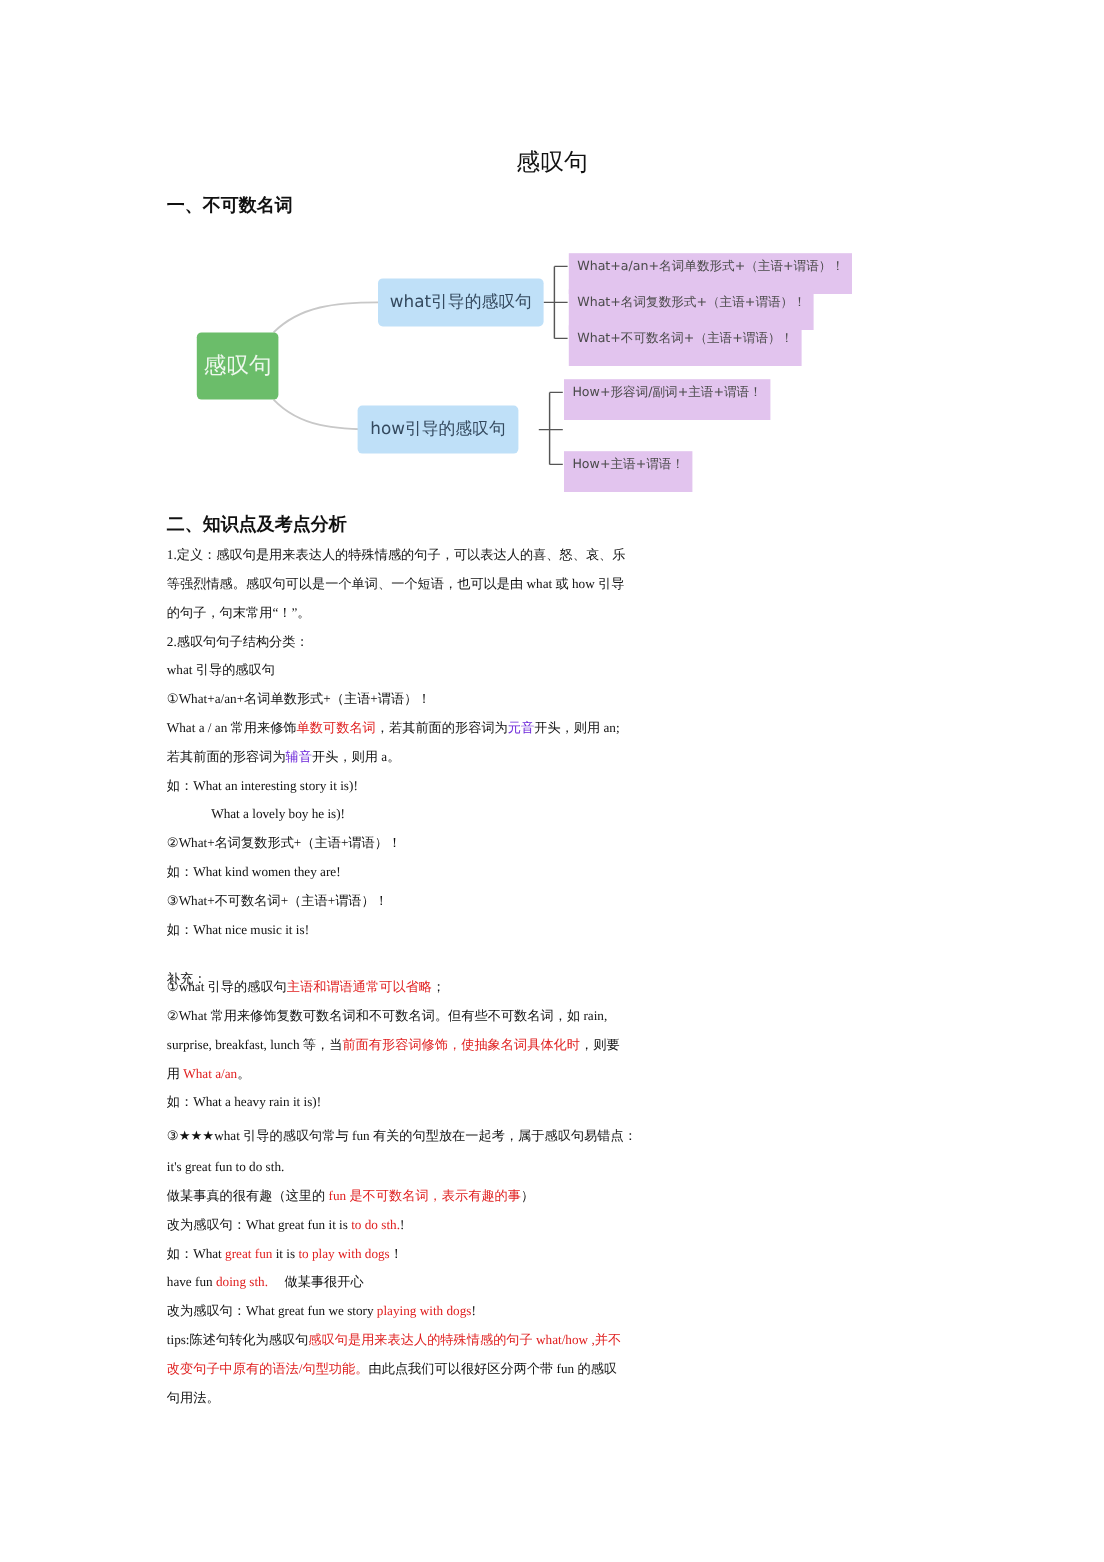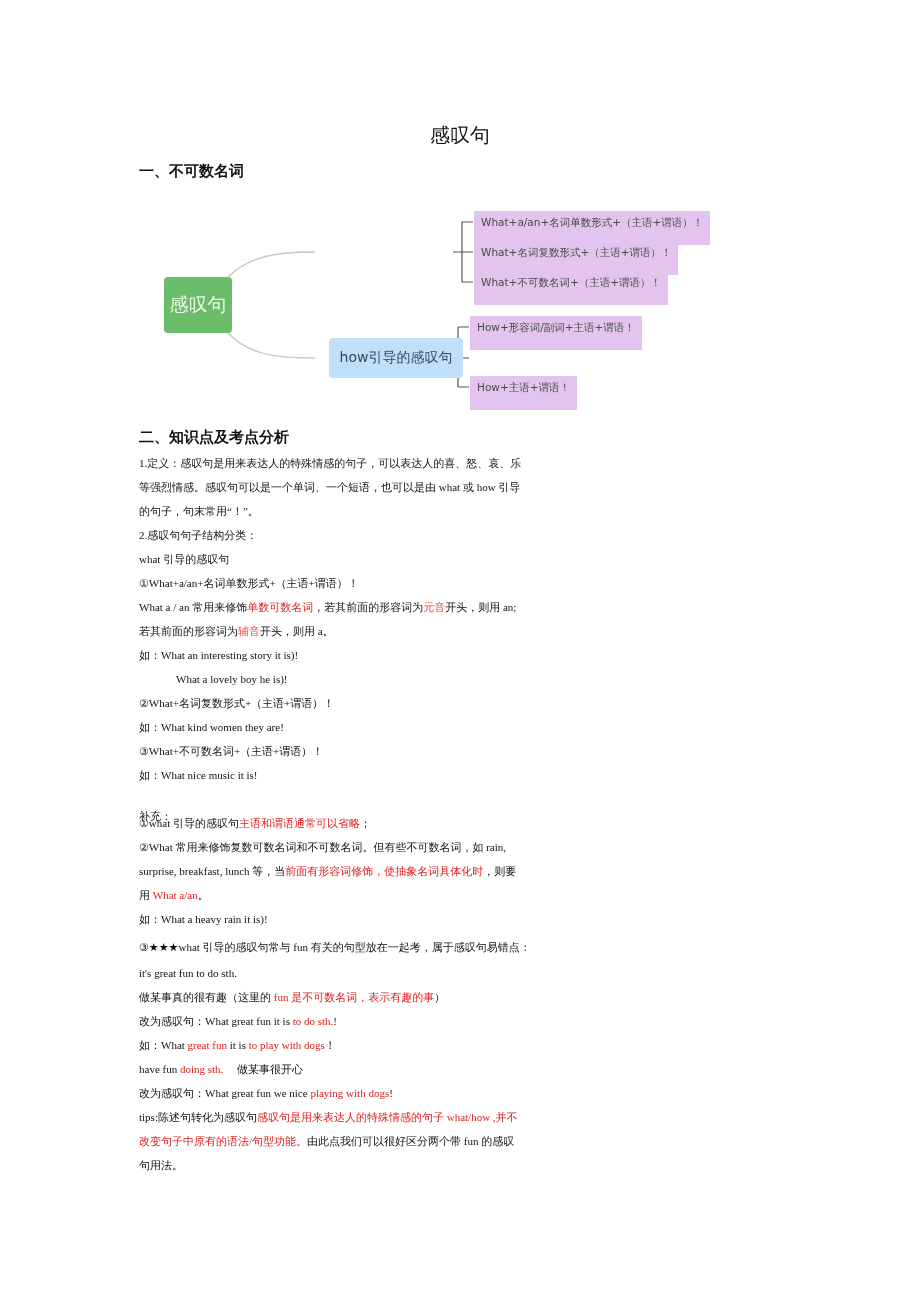--- a/index.html
+++ b/index.html
@@ -42,6 +42,7 @@
     <path d="M309 158 L 318 158 M318 127 L318 187 M318 127 L329 127 M318 158 L329 158 M318 187 L329 187" stroke="#555" stroke-width="1.2" fill="none"></path>
   </svg>
   <div class="root">感叹句</div>
+  <div class="branch" style="left:175px;top:32px;width:138px">what引导的感叹句</div>
   <div class="branch" style="left:189px;top:138px;width:134px">how引导的感叹句</div>
   <div class="leaf" style="left:334px;top:11px">What+a/an+名词单数形式+（主语+谓语）！</div>
   <div class="leaf" style="left:334px;top:41px">What+名词复数形式+（主语+谓语）！</div>

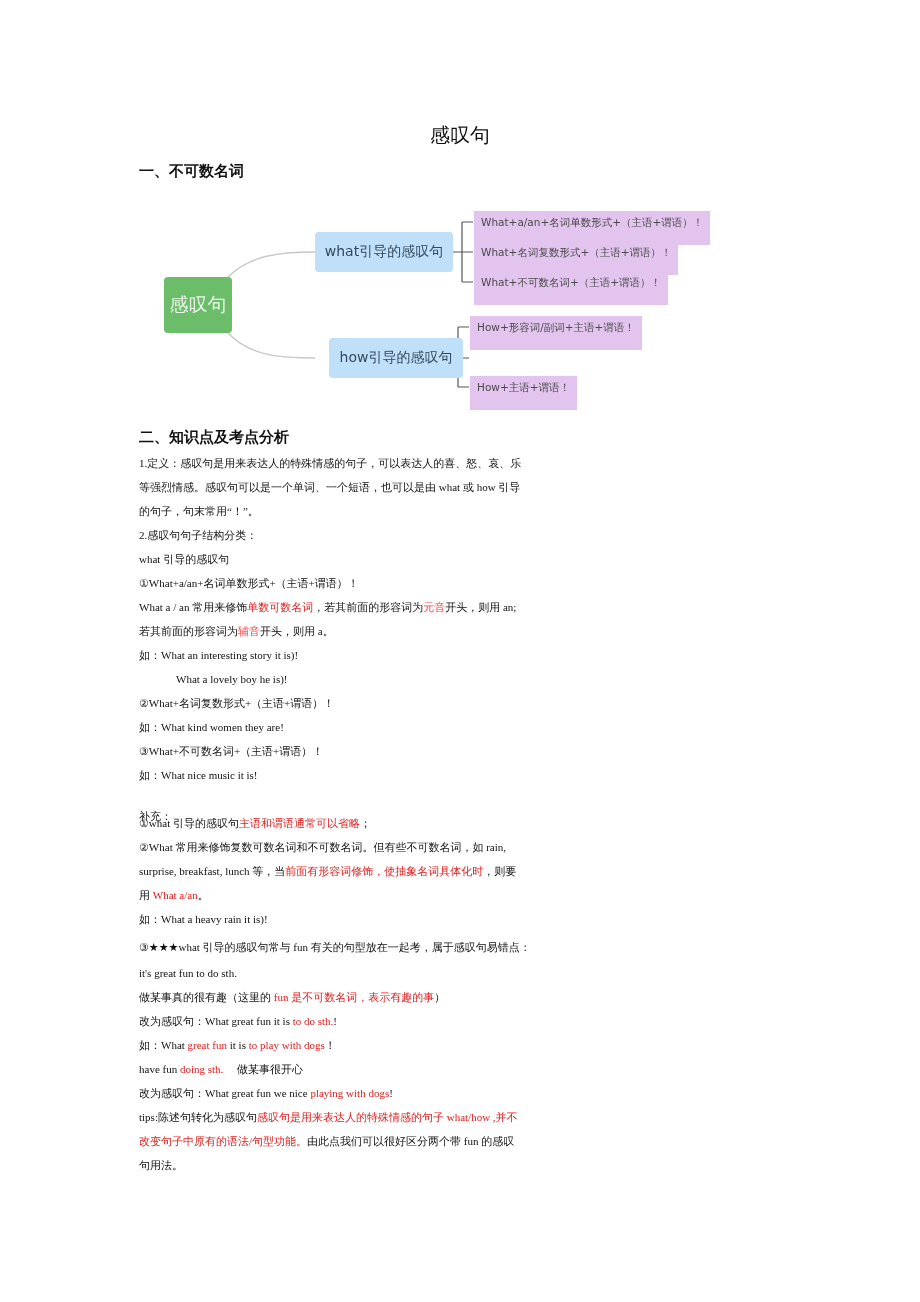--- a/index.html
+++ b/index.html
@@ -43,7 +43,7 @@
   </svg>
   <div class="root">感叹句</div>
   <div class="branch" style="left:175px;top:32px;width:138px">what引导的感叹句</div>
-  <div class="branch" style="left:189px;top:138px;width:134px">how引导的感叹句</div>
+  <div class="branch" style="left:158px;top:138px;width:134px">how引导的感叹句</div>
   <div class="leaf" style="left:334px;top:11px">What+a/an+名词单数形式+（主语+谓语）！</div>
   <div class="leaf" style="left:334px;top:41px">What+名词复数形式+（主语+谓语）！</div>
   <div class="leaf" style="left:334px;top:71px">What+不可数名词+（主语+谓语）！</div>

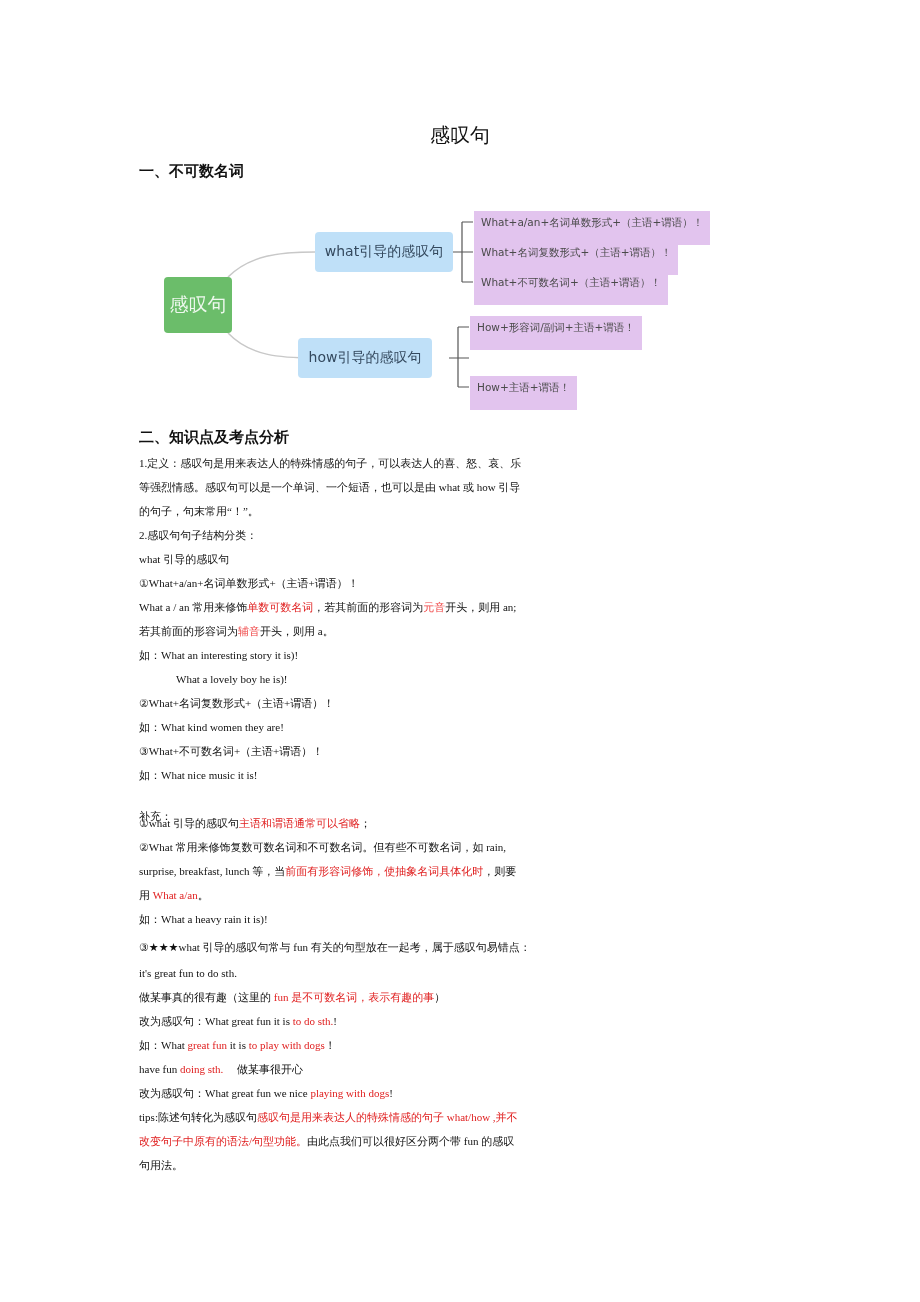--- a/index.html
+++ b/index.html
@@ -24,7 +24,7 @@
   
   .txt { position: absolute; left: 139px; width: 650px; font-size: 11px; line-height: 24px;
          white-space: nowrap; }
-  .red { color: #ef4444; }
+  .red { color: #6d28d9; }
   .u { color: #e02020; text-decoration-color: #e02020; }
   .center { text-align: left; }
 </style>

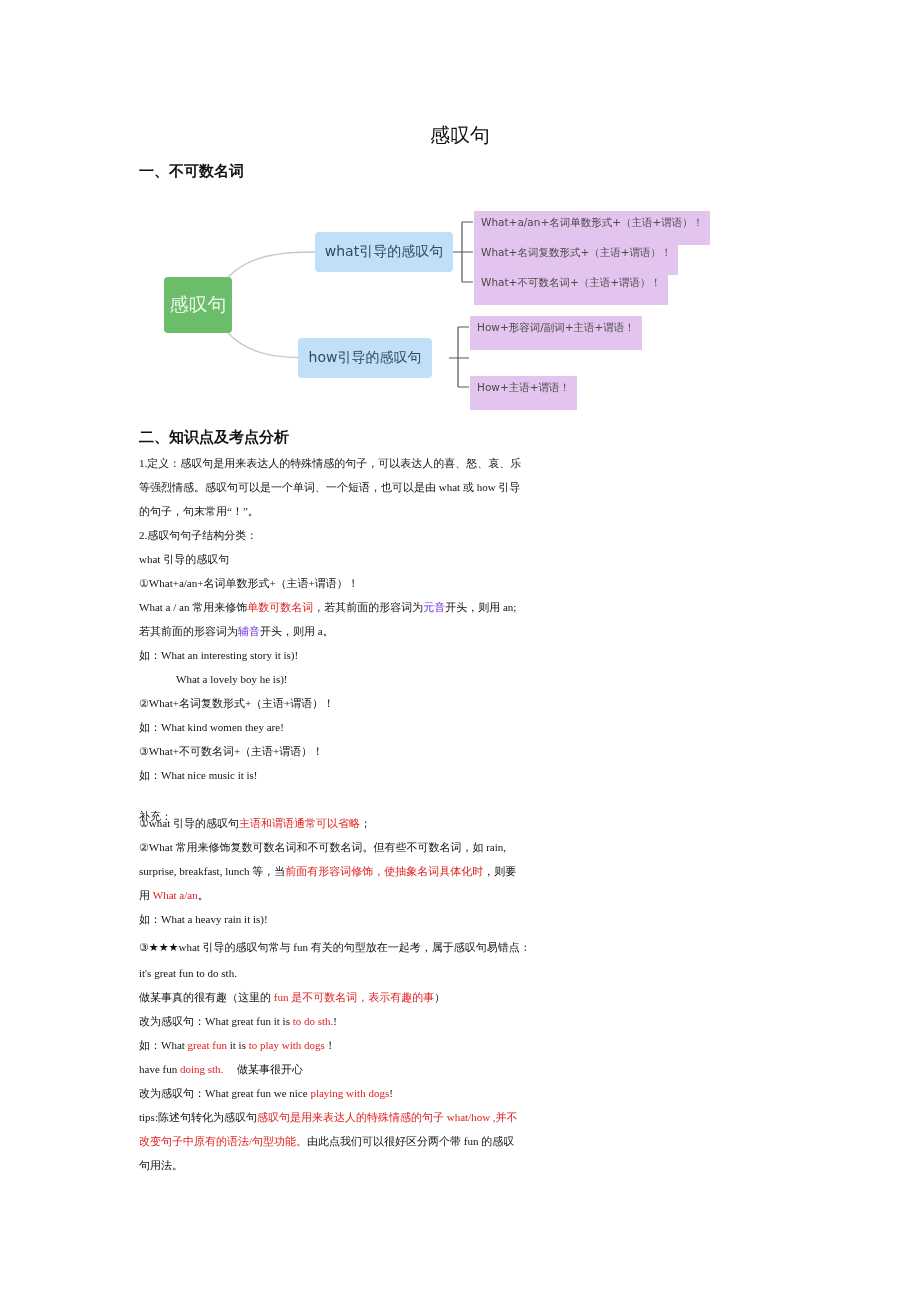--- a/index.html
+++ b/index.html
@@ -100,7 +100,7 @@
   <span>have fun</span><span class="u" style="white-space:pre"> doing sth.  </span><span style="white-space:pre">   做某事很开心</span>
 </div>
 <div class="txt" style="top:1081px">
-  <span>改为感叹句：What great fun we nice</span><span class="u"> playing with dogs</span><span>!</span>
+  <span>改为感叹句：What great fun we story</span><span class="u"> playing with dogs</span><span>!</span>
 </div>
 <div class="txt" style="top:1105px">
   <span>tips:陈述句转化为感叹句</span><span class="u">感叹句是用来表达人的特殊情感的句子 what/how ,并不</span>

